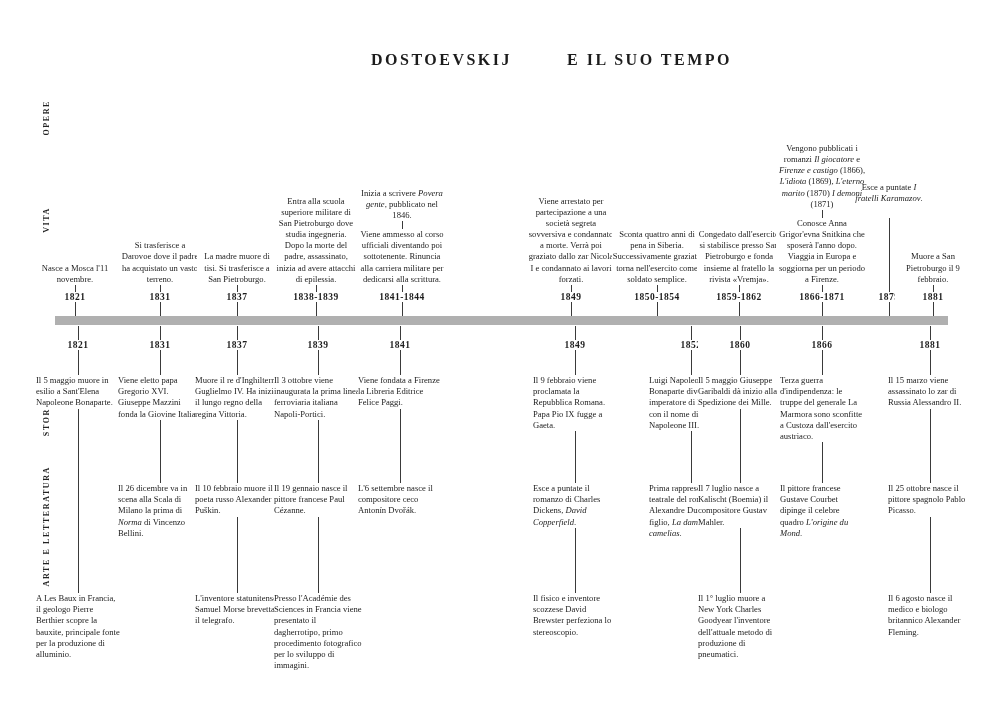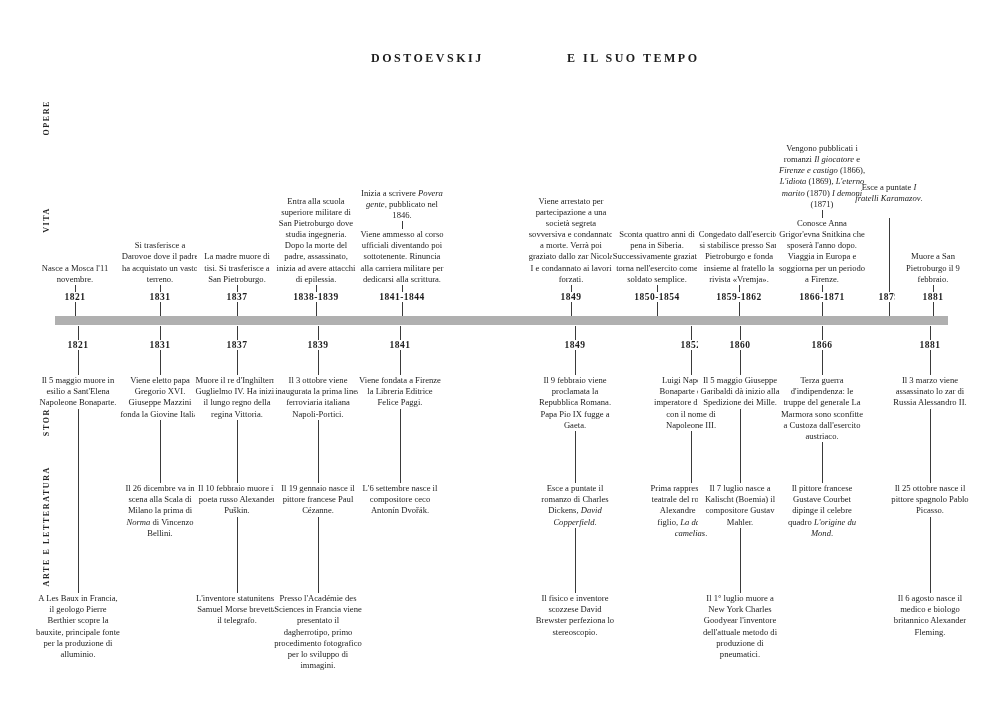--- a/index.html
+++ b/index.html
@@ -6,7 +6,7 @@
   #page{position:relative;width:1000px;height:720px;background:#ffffff;overflow:hidden;
         font-family:"Liberation Serif","DejaVu Serif",serif;color:#1c1c1c;}
 
-  .title-part{position:absolute;top:51px;font-size:12px;font-weight:bold;letter-spacing:2.5px;}
+  .title-part{position:absolute;top:51px;font-size:16px;font-weight:bold;letter-spacing:2.5px;}
   #title-left{left:371px;}
   #title-right{left:543px;margin-left:24px;}
 

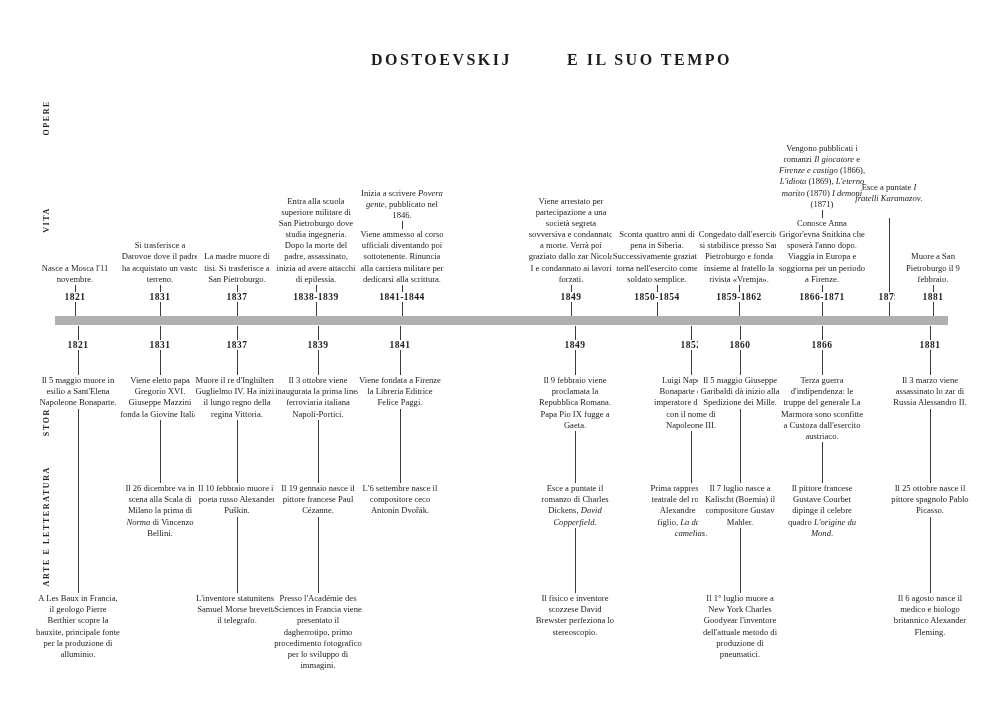--- a/index.html
+++ b/index.html
@@ -32,7 +32,7 @@
   .bcol.has-sci::before{height:272px;}
   .bcol .byear{position:absolute;top:14px;left:0;right:0;text-align:center;background:#fff;
                font-size:9.5px;font-weight:700;letter-spacing:.5px;}
-  .bcol .cell{position:absolute;left:0;right:0;background:#fff;font-size:8.6px;line-height:1.3;text-align:center;}
+  .bcol .cell{position:absolute;left:0;right:0;background:#fff;font-size:8.6px;line-height:1.3;}
   .bcol .row-storia{top:49px;}
   .bcol .row-arte{top:157px;}
   .bcol .row-scienza{top:267px;}

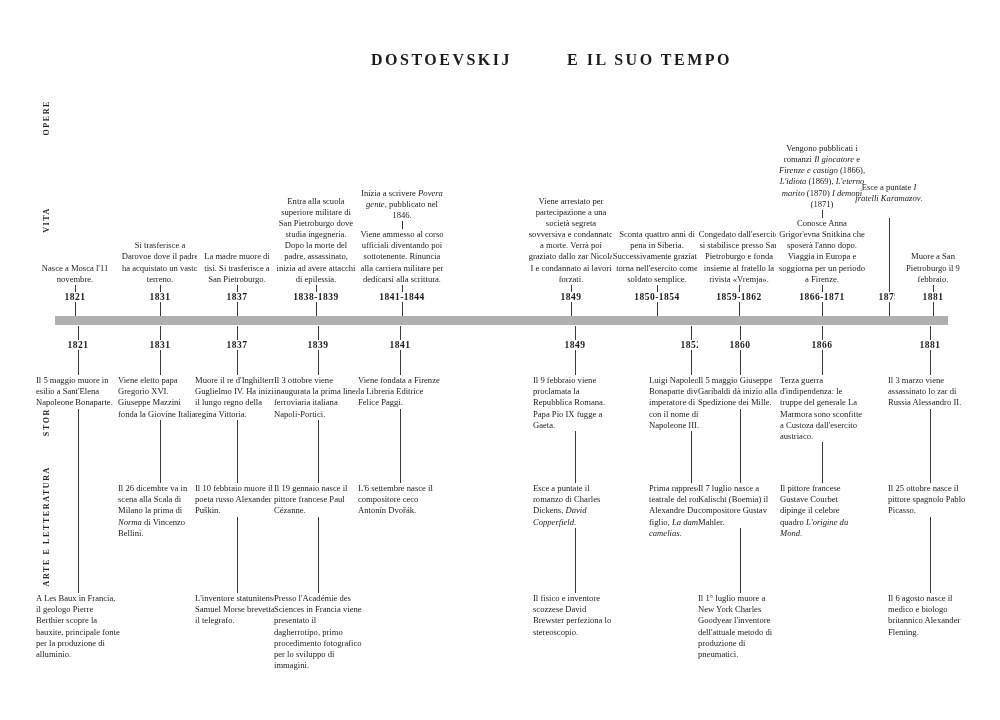--- a/index.html
+++ b/index.html
@@ -170,7 +170,7 @@
 
   <div class="bcol has-sci" style="left:888px;width:84px">
     <div class="byear">1881</div>
-    <div class="cell row-storia">Il 3 marzo viene assassinato lo zar di Russia Alessandro II.</div>
+    <div class="cell row-storia">Il 15 marzo viene assassinato lo zar di Russia Alessandro II.</div>
     <div class="cell row-arte">Il 25 ottobre nasce il pittore spagnolo Pablo Picasso.</div>
     <div class="cell row-scienza">Il 6 agosto nasce il medico e biologo britannico Alexander Fleming.</div>
   </div>

